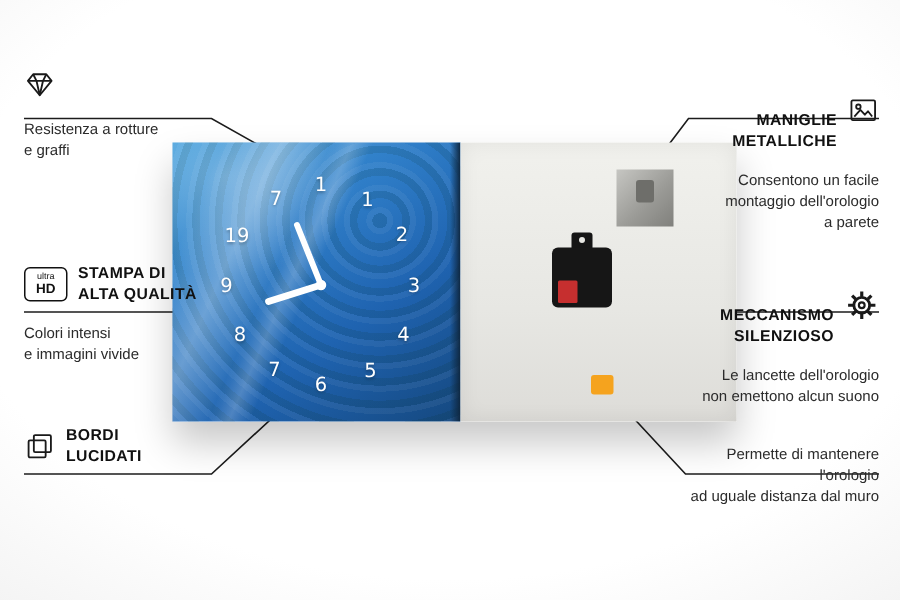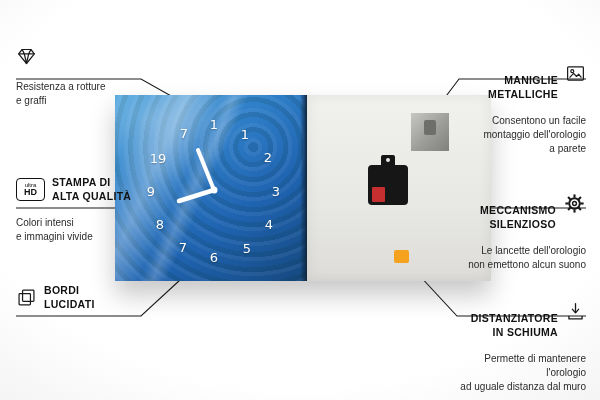--- a/index.html
+++ b/index.html
@@ -202,17 +202,6 @@
   </div>
 
   <div class="callout co-right" id="co-distanziatore">
-    <div class="co-head">
-      <span class="icon">
-        <svg width="21" height="21" viewBox="0 0 24 24" stroke="#1a1a1a" stroke-width="1.5" fill="none" stroke-linejoin="round" stroke-linecap="round">
-          <path d="M12 3 V13"></path>
-          <path d="M8.5 9.5 L12 13.5 L15.5 9.5"></path>
-          <path d="M4.5 17.5 V20.5 H19.5 V17.5"></path>
-        </svg>
-      </span>
-      <span class="co-title">DISTANZIATORE
-IN SCHIUMA</span>
-    </div>
     <div class="co-sub">Permette di mantenere l'orologio
 ad uguale distanza dal muro</div>
   </div>

